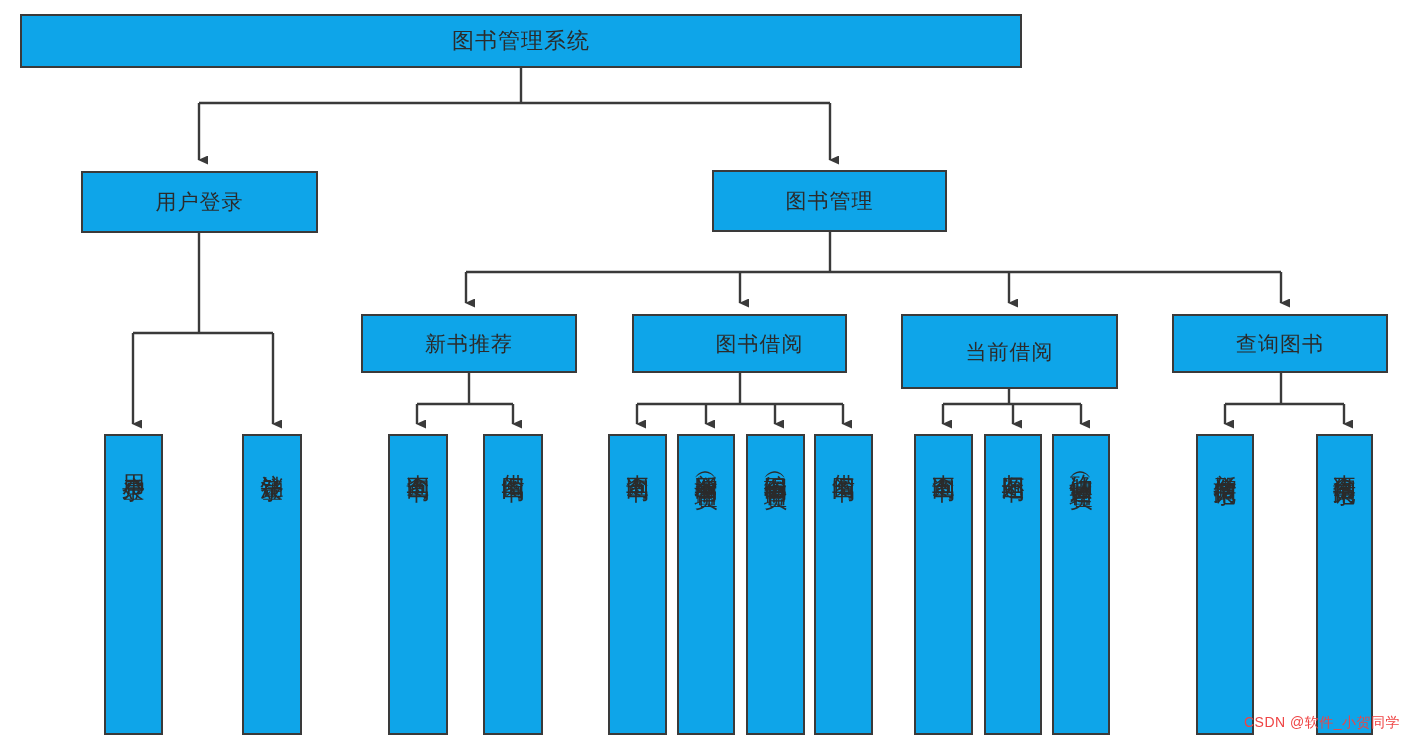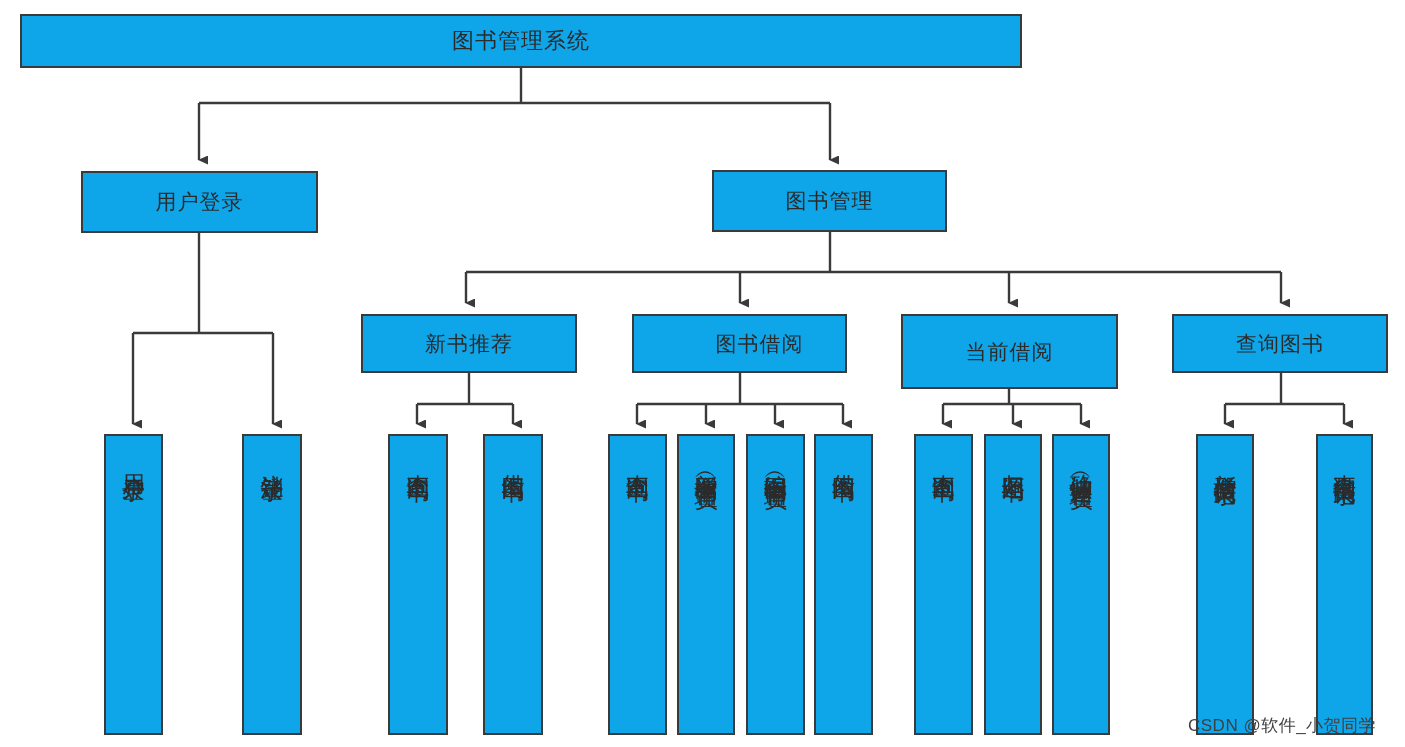--- a/index.html
+++ b/index.html
@@ -63,10 +63,10 @@
   }
   .watermark {
     position: absolute;
-    left: 1188px;
+    left: 1244px;
     top: 714px;
-    font-size: 17px;
-    color: #404040;
+    font-size: 14px;
+    color: #ef4444;
     white-space: nowrap;
     letter-spacing: 0.5px;
   }

